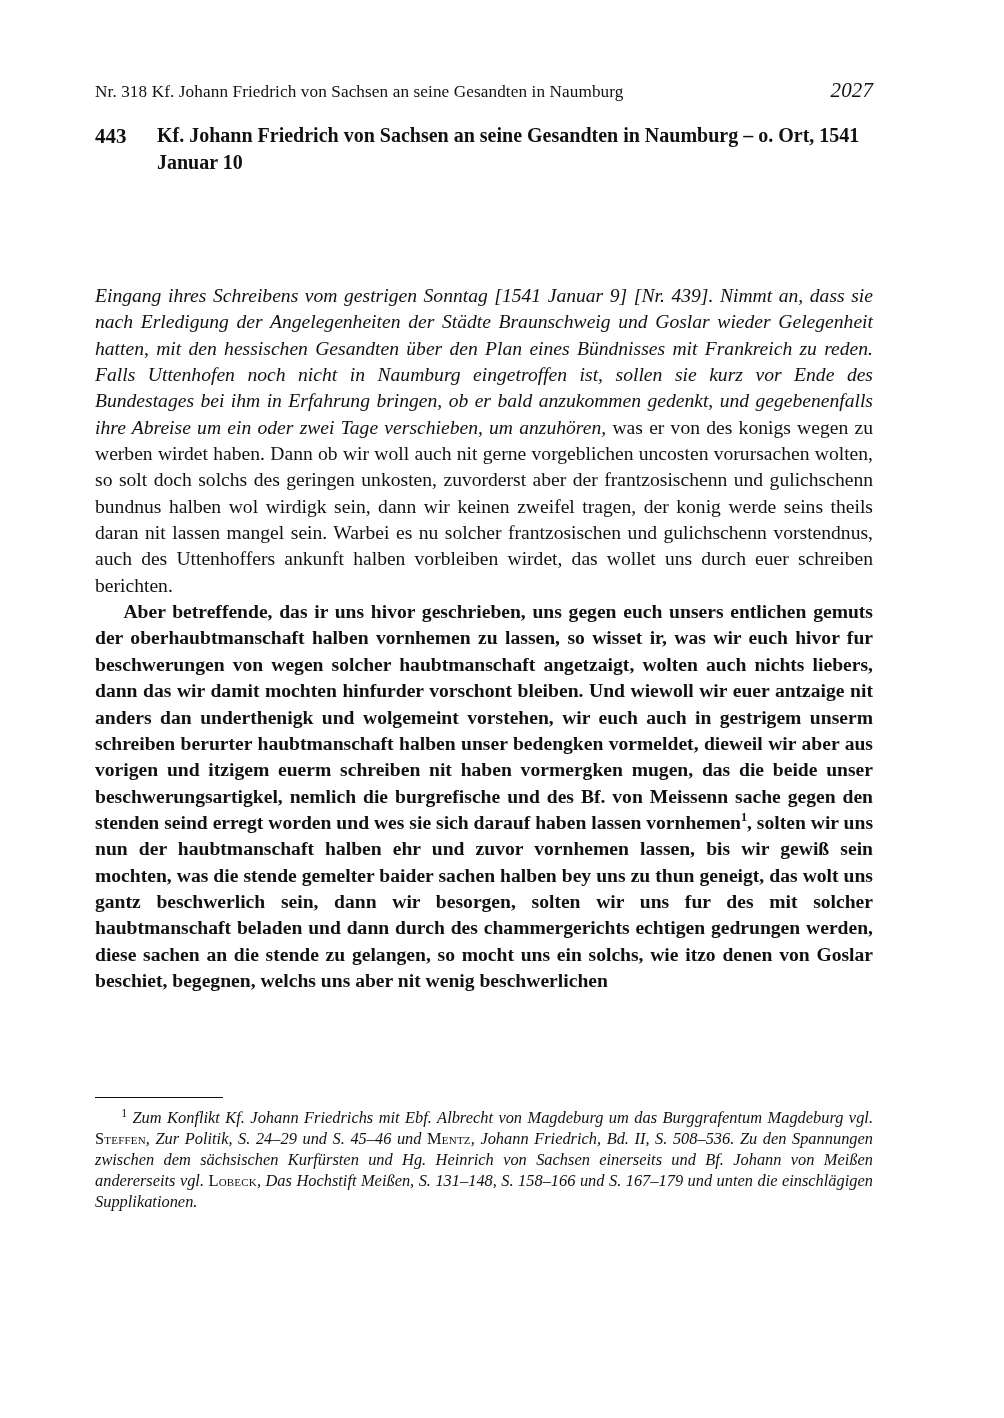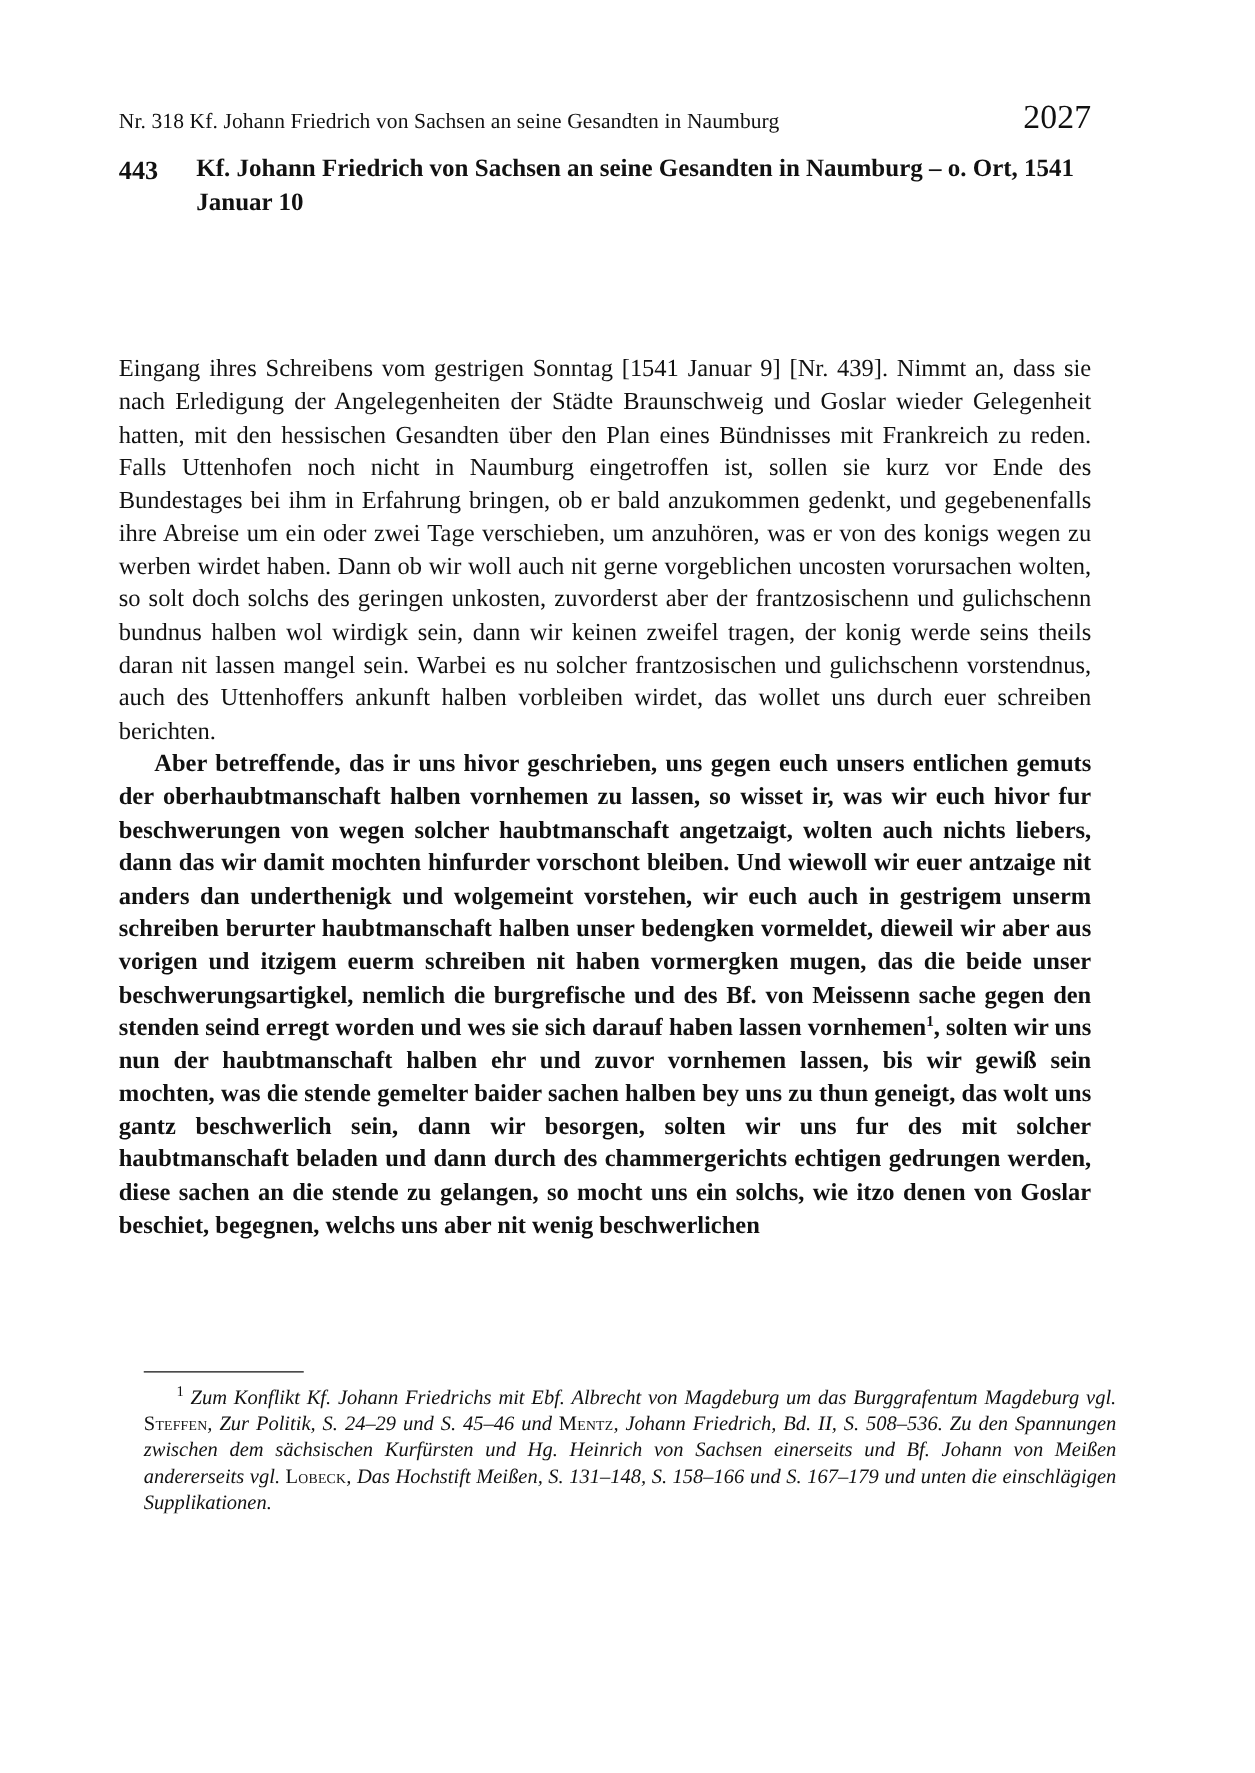--- a/index.html
+++ b/index.html
@@ -38,7 +38,7 @@
     white-space: nowrap;
   }
   .running-head .rh-title { font-size: 17.2px; }
-  .running-head .rh-page  { font-size: 27px; padding-left: 18px; }
+  .running-head .rh-page  { font-size: 21px; padding-left: 18px; font-style: italic; }
 
   
   .doc-heading {

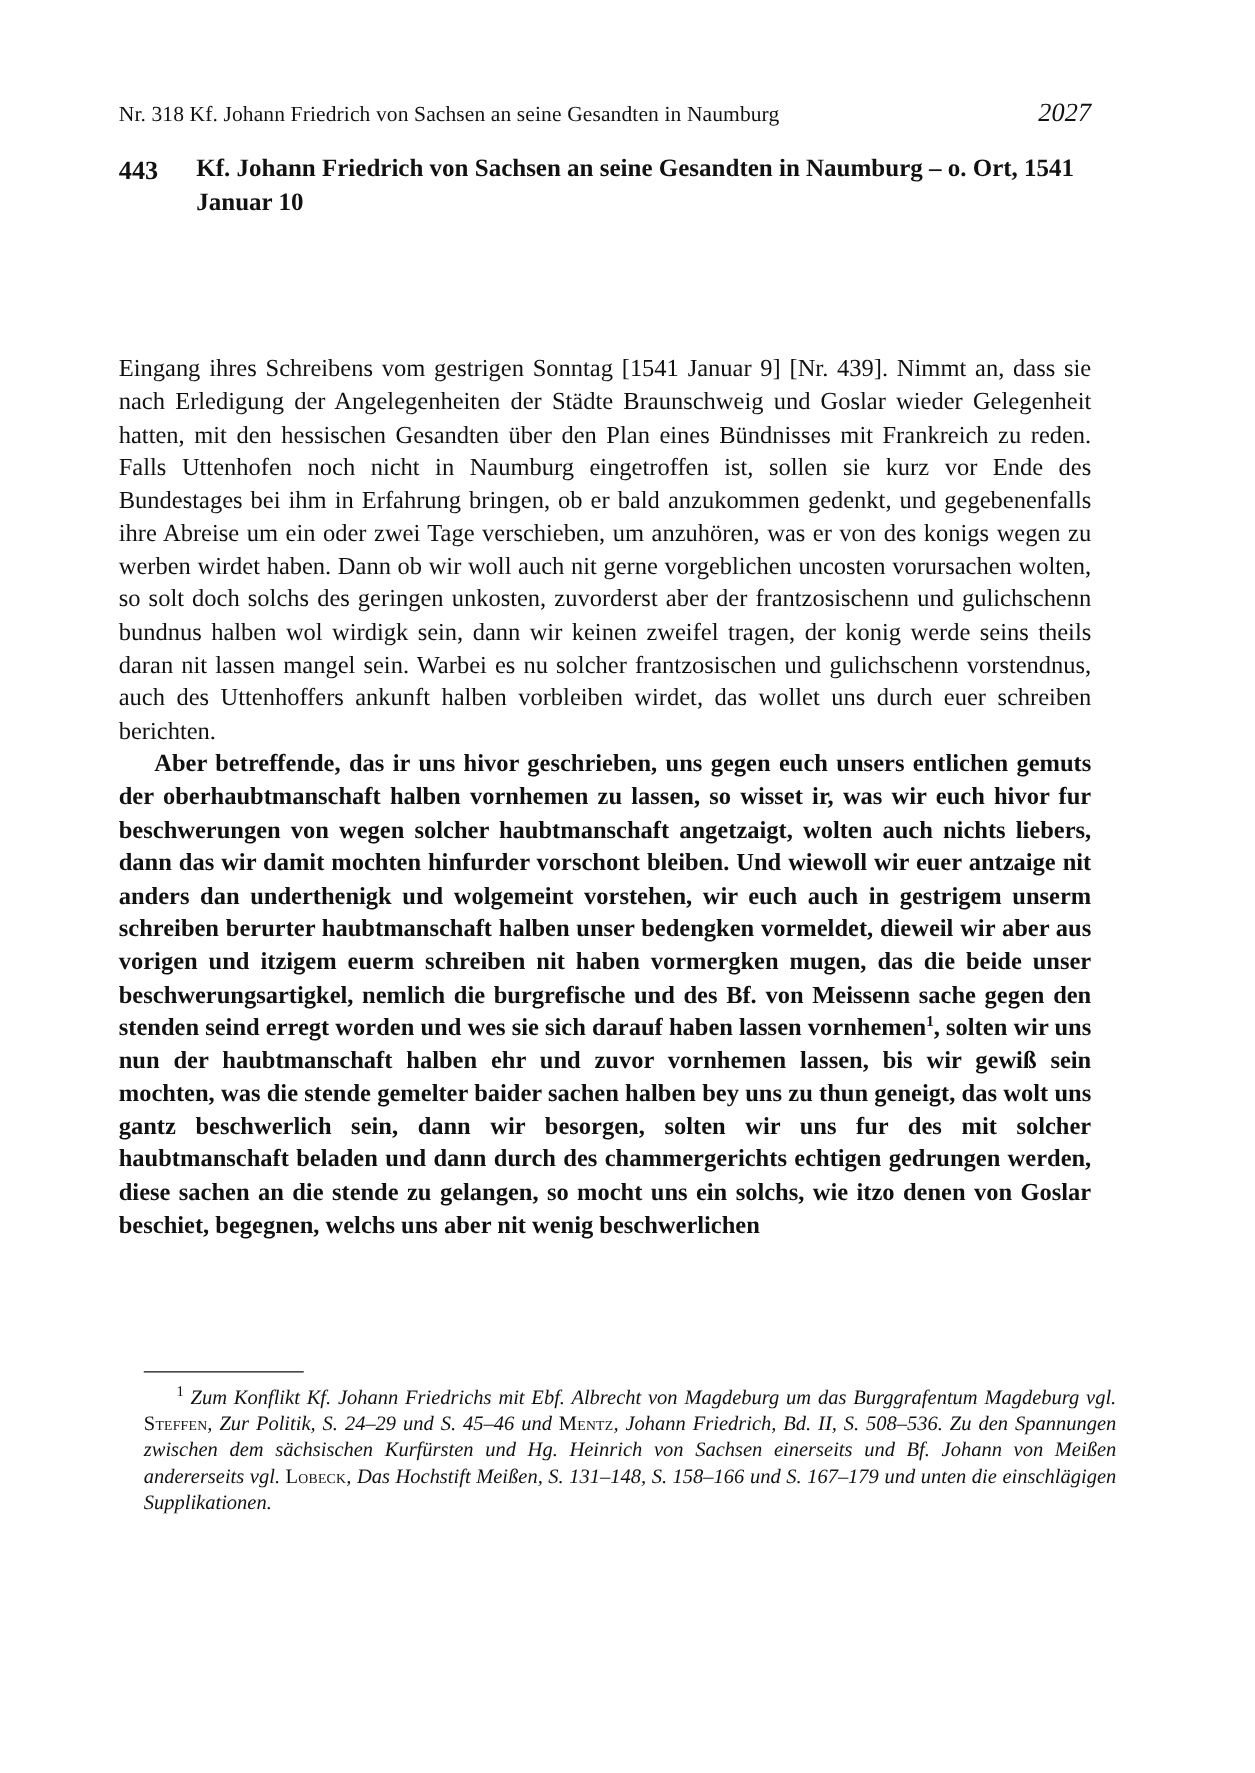--- a/index.html
+++ b/index.html
@@ -88,7 +88,7 @@
   }
   .para { margin: 0; text-align: justify; }
   .para.indent { text-indent: 1.45em; font-weight: bold; }
-  .regest { }
+  .regest { font-style: italic; }
   sup.fn-ref {
     font-size: 0.62em;
     vertical-align: super;

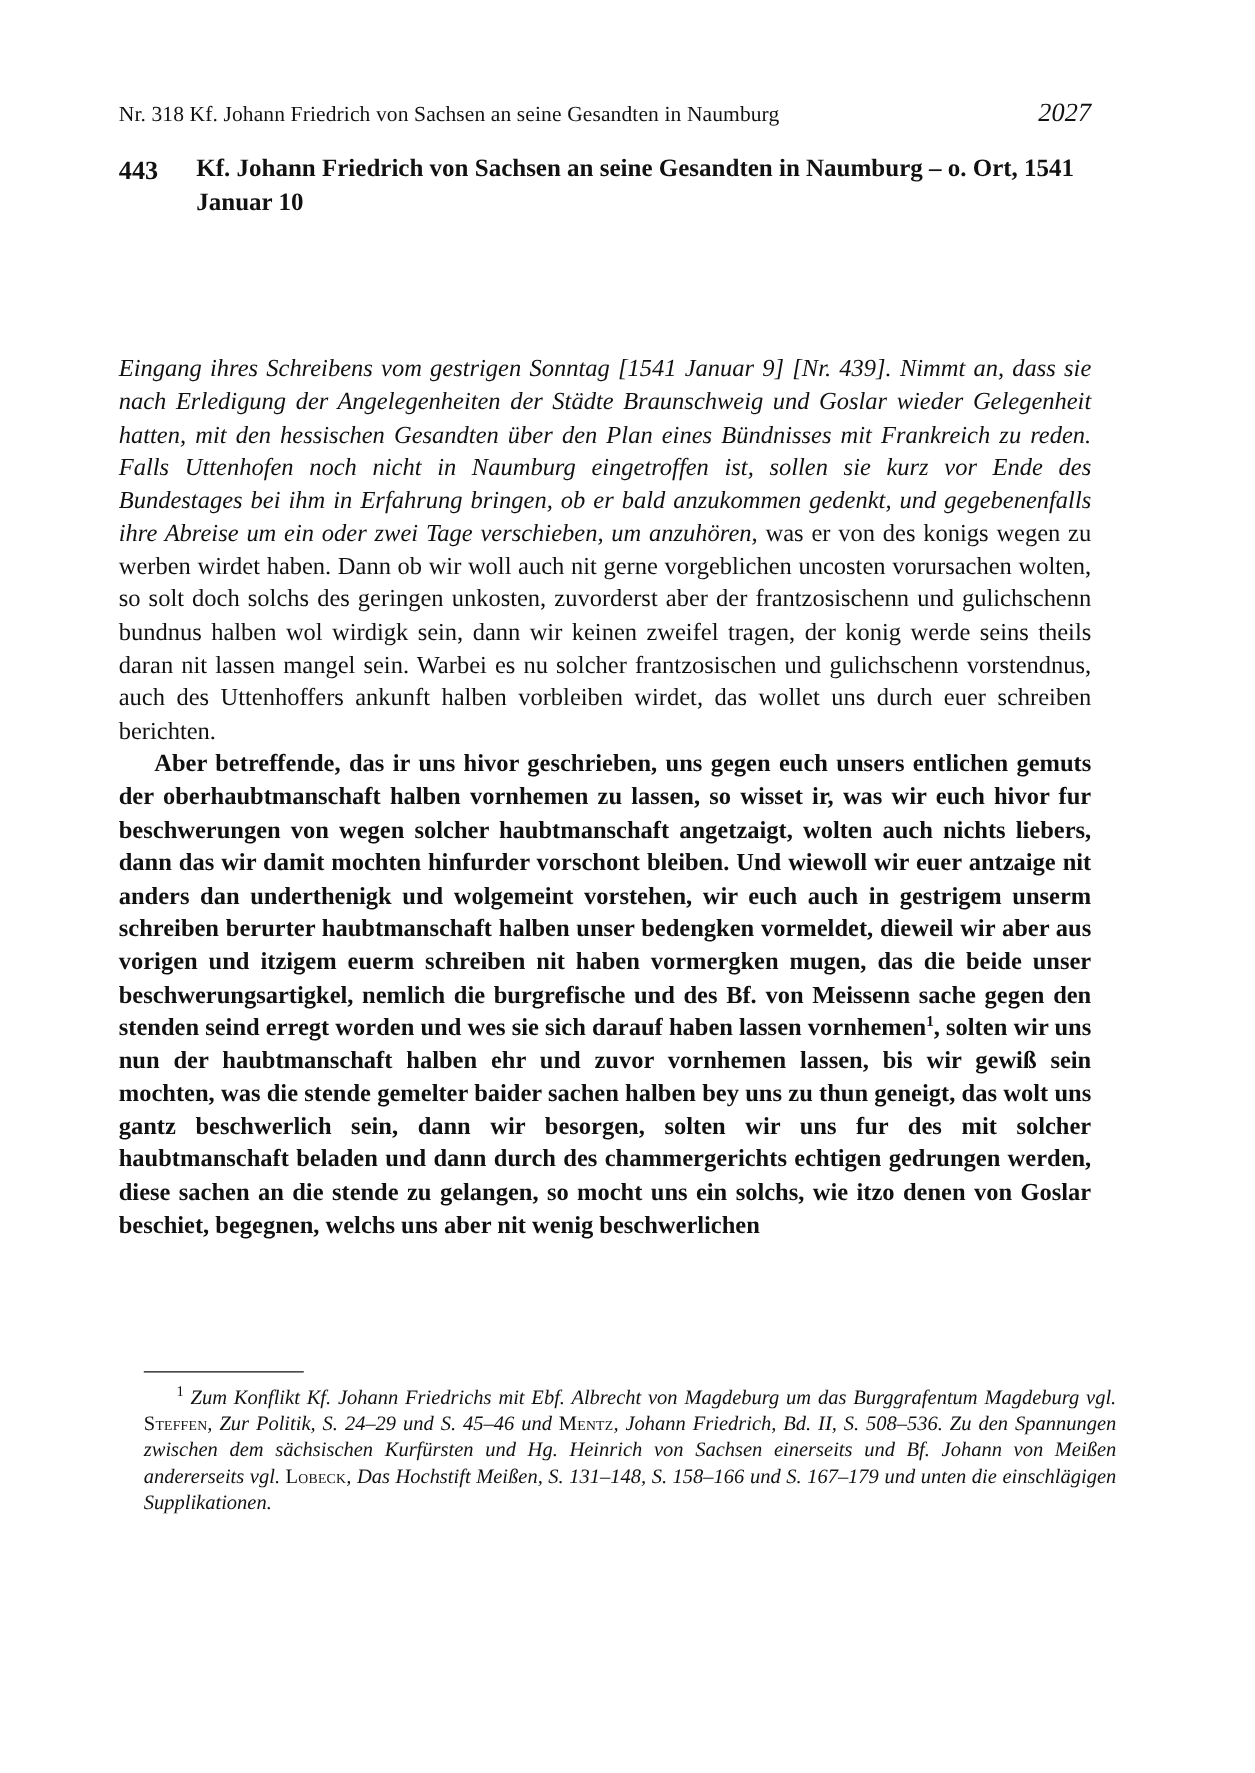--- a/index.html
+++ b/index.html
@@ -101,7 +101,6 @@
     left: 95px;
     top: 1097px;
     width: 778px;
-    margin-left: 20px;
   }
   .footnote-rule {
     width: 128px;

